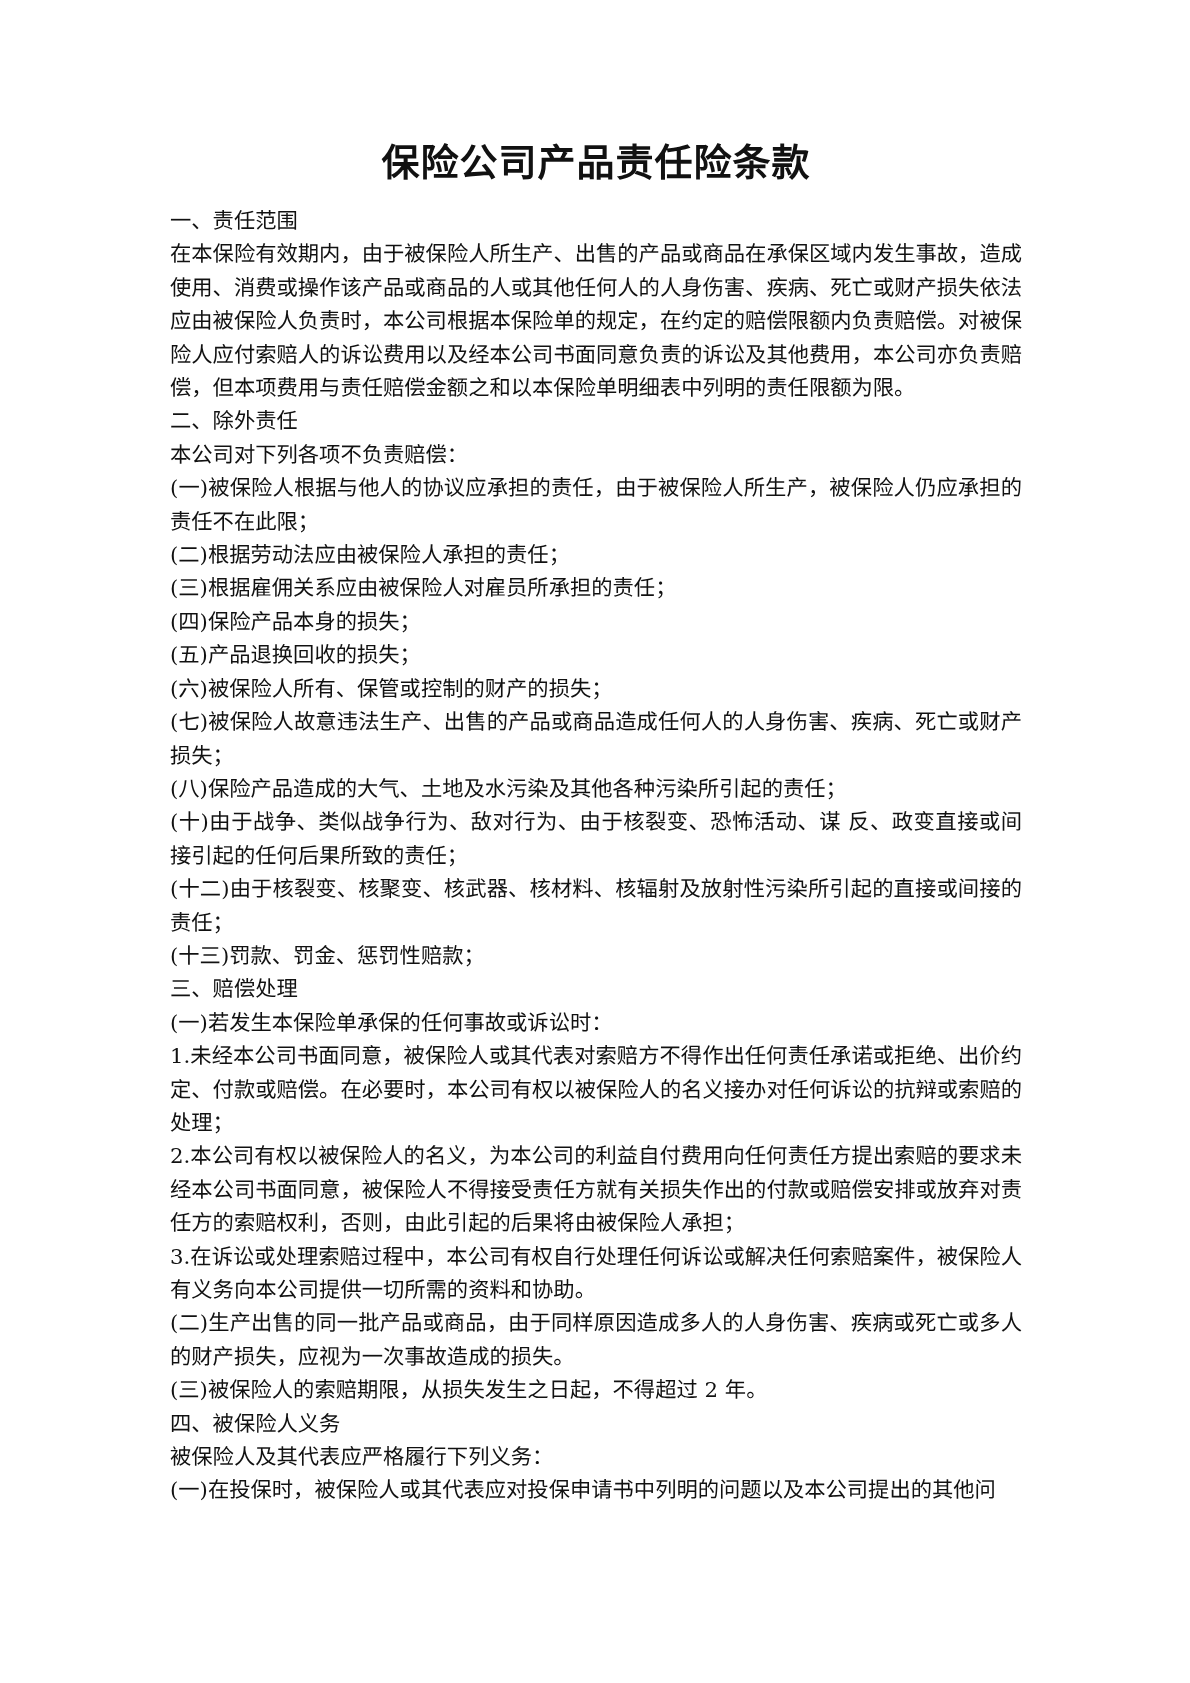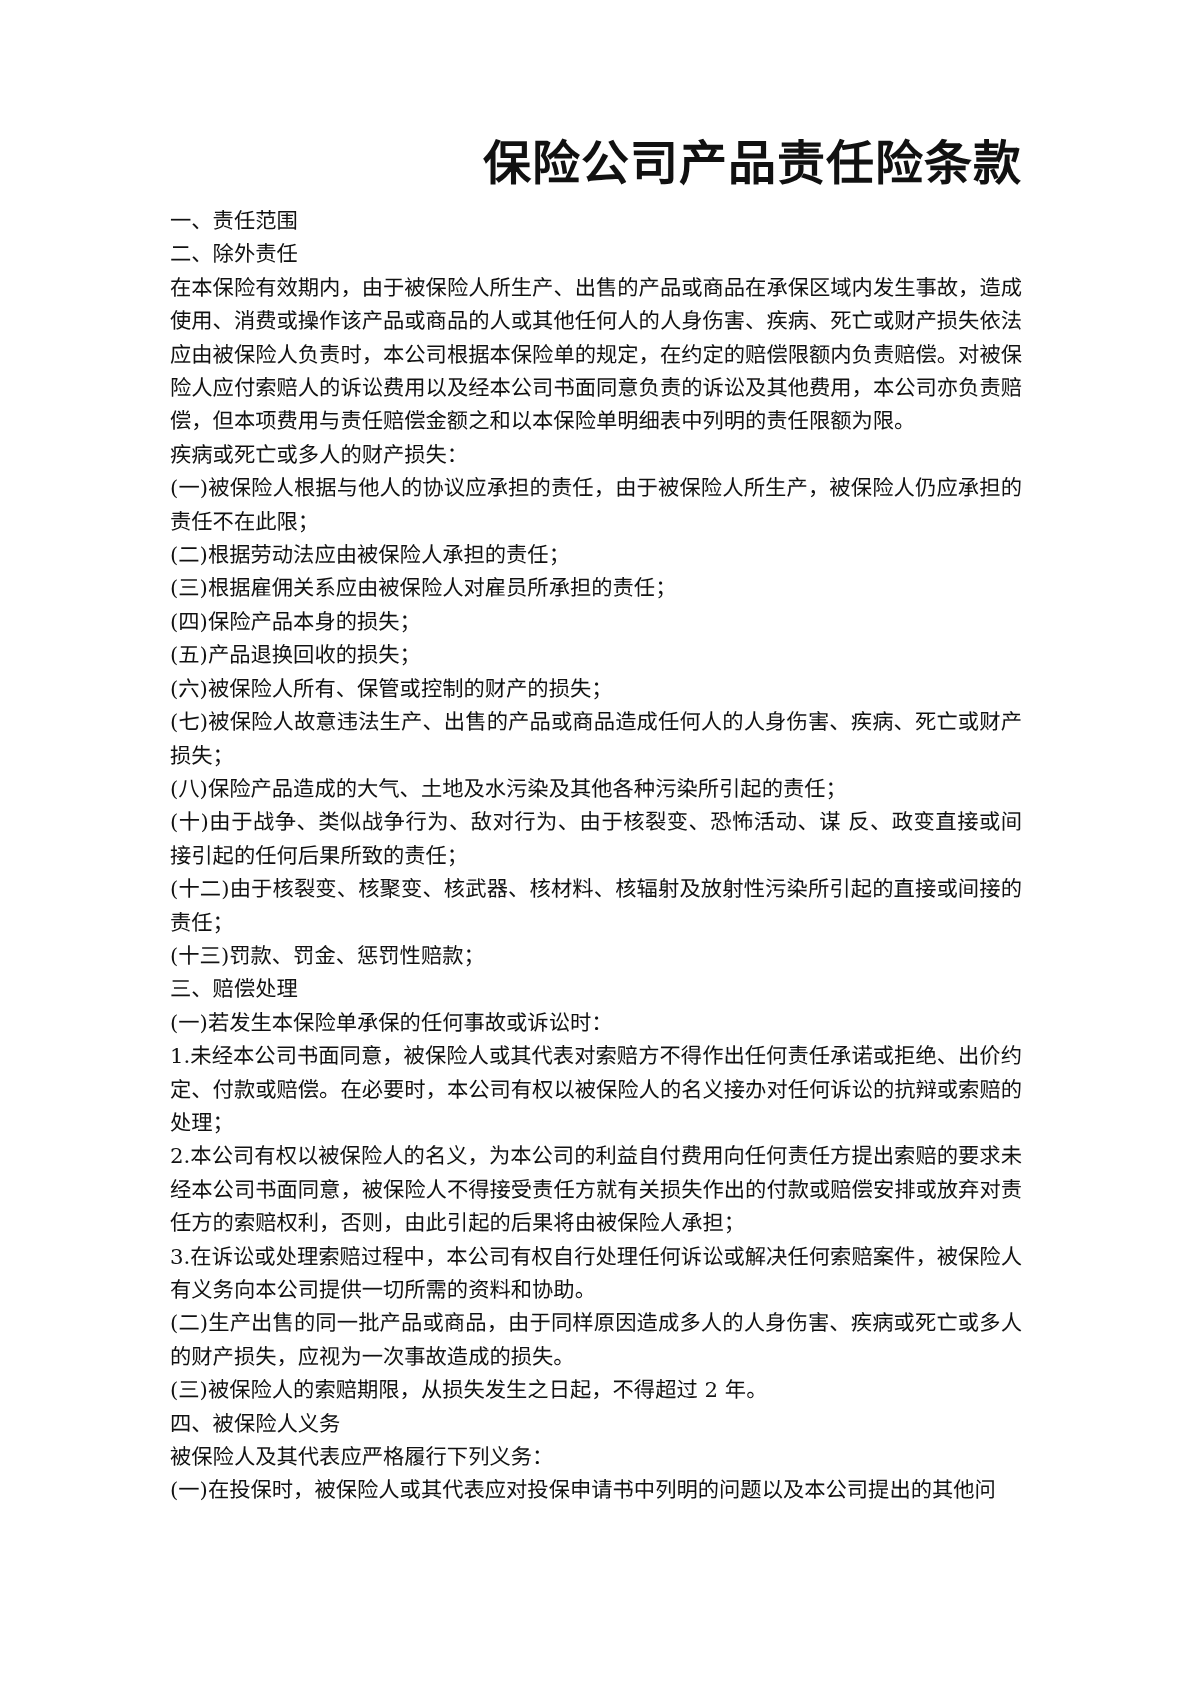--- a/index.html
+++ b/index.html
@@ -20,10 +20,10 @@
   }
   .doc-title {
     margin: 0 0 16px 0;
-    font-size: 48px;
+    font-size: 38px;
     line-height: 50px;
     font-weight: bold;
-    text-align: right;
+    text-align: center;
     letter-spacing: 1px;
   }
   .doc-body {

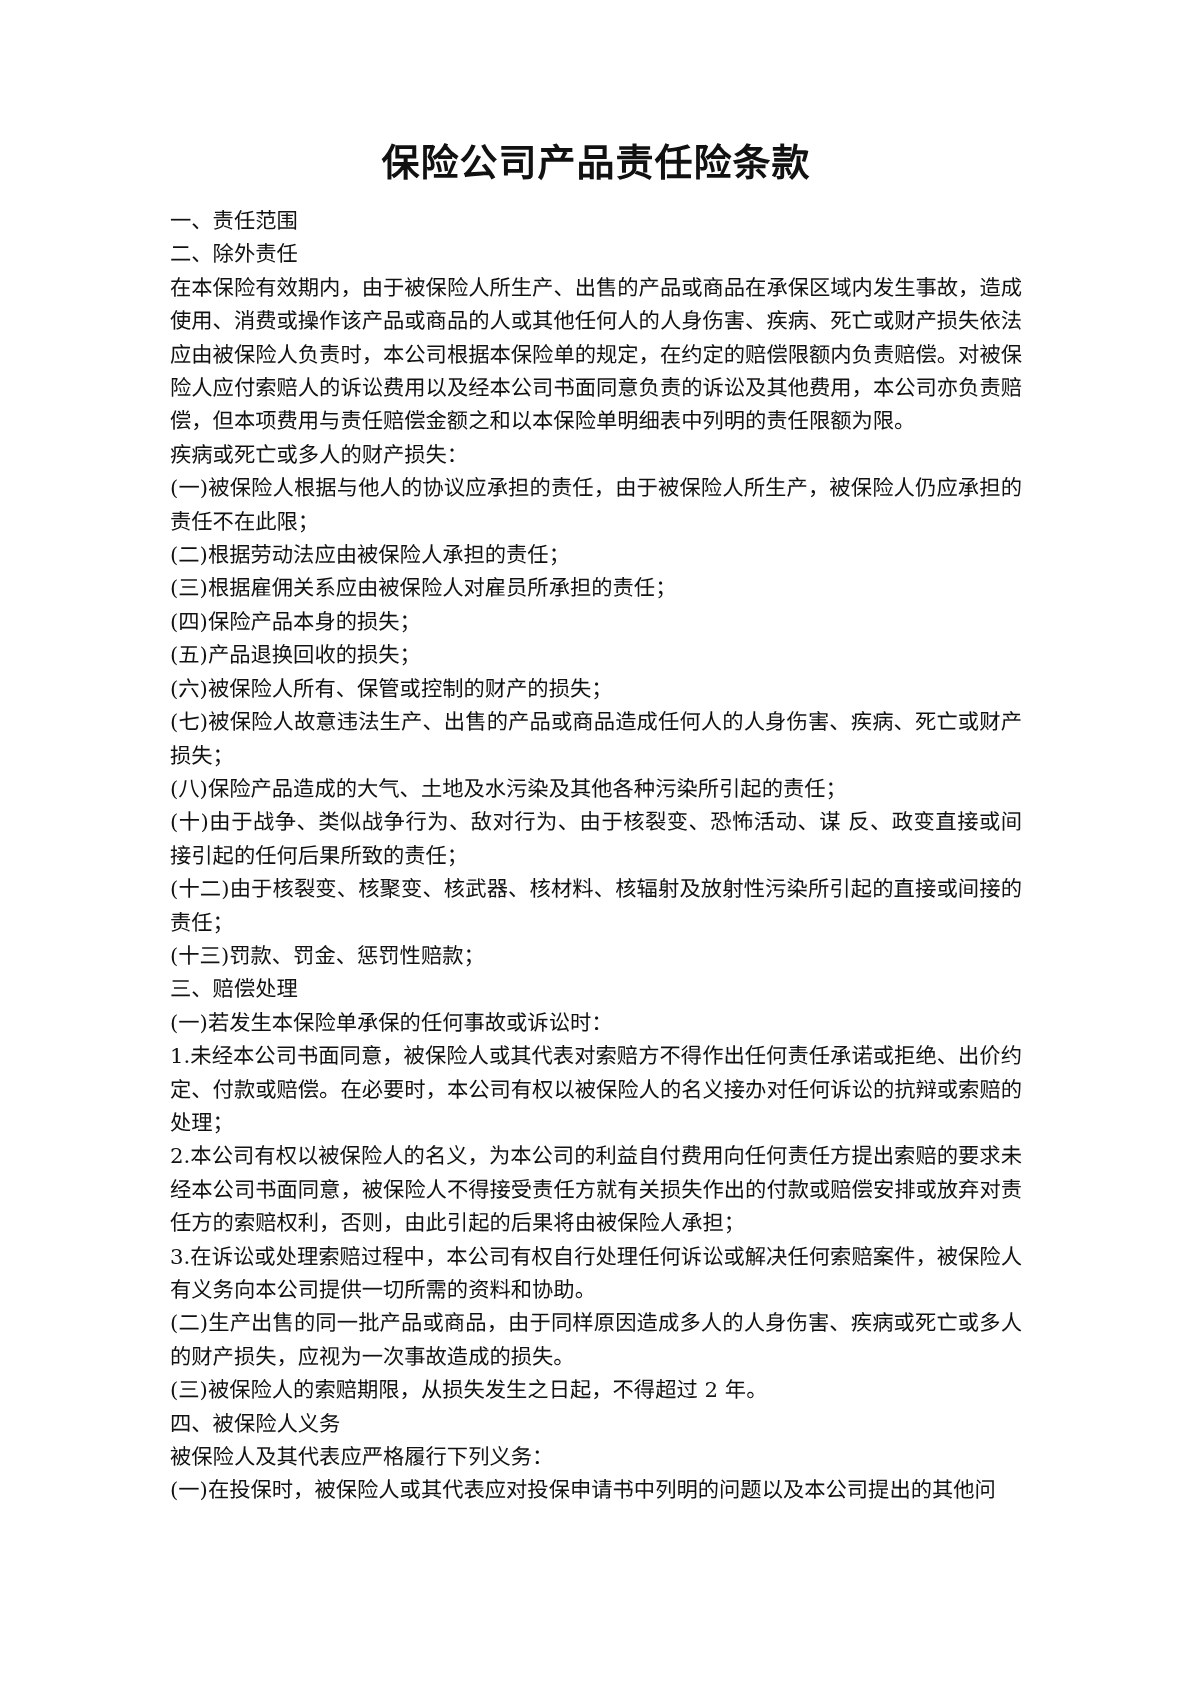--- a/index.html
+++ b/index.html
@@ -45,8 +45,8 @@
   <h1 class="doc-title">保险公司产品责任险条款</h1>
   <div class="doc-body">
       <p class="para">一、责任范围</p>
+      <p class="para">在本保险有效期内，由于被保险人所生产、出售的产品或商品在承保区域内发生事故，造成使用、消费或操作该产品或商品的人或其他任何人的人身伤害、疾病、死亡或财产损失依法应由被保险人负责时，本公司根据本保险单的规定，在约定的赔偿限额内负责赔偿。对被保险人应付索赔人的诉讼费用以及经本公司书面同意负责的诉讼及其他费用，本公司亦负责赔偿，但本项费用与责任赔偿金额之和以本保险单明细表中列明的责任限额为限。</p>
       <p class="para">二、除外责任</p>
-      <p class="para">在本保险有效期内，由于被保险人所生产、出售的产品或商品在承保区域内发生事故，造成使用、消费或操作该产品或商品的人或其他任何人的人身伤害、疾病、死亡或财产损失依法应由被保险人负责时，本公司根据本保险单的规定，在约定的赔偿限额内负责赔偿。对被保险人应付索赔人的诉讼费用以及经本公司书面同意负责的诉讼及其他费用，本公司亦负责赔偿，但本项费用与责任赔偿金额之和以本保险单明细表中列明的责任限额为限。</p>
       <p class="para">疾病或死亡或多人的财产损失：</p>
       <p class="para">(一)被保险人根据与他人的协议应承担的责任，由于被保险人所生产，被保险人仍应承担的责任不在此限；</p>
       <p class="para">(二)根据劳动法应由被保险人承担的责任；</p>

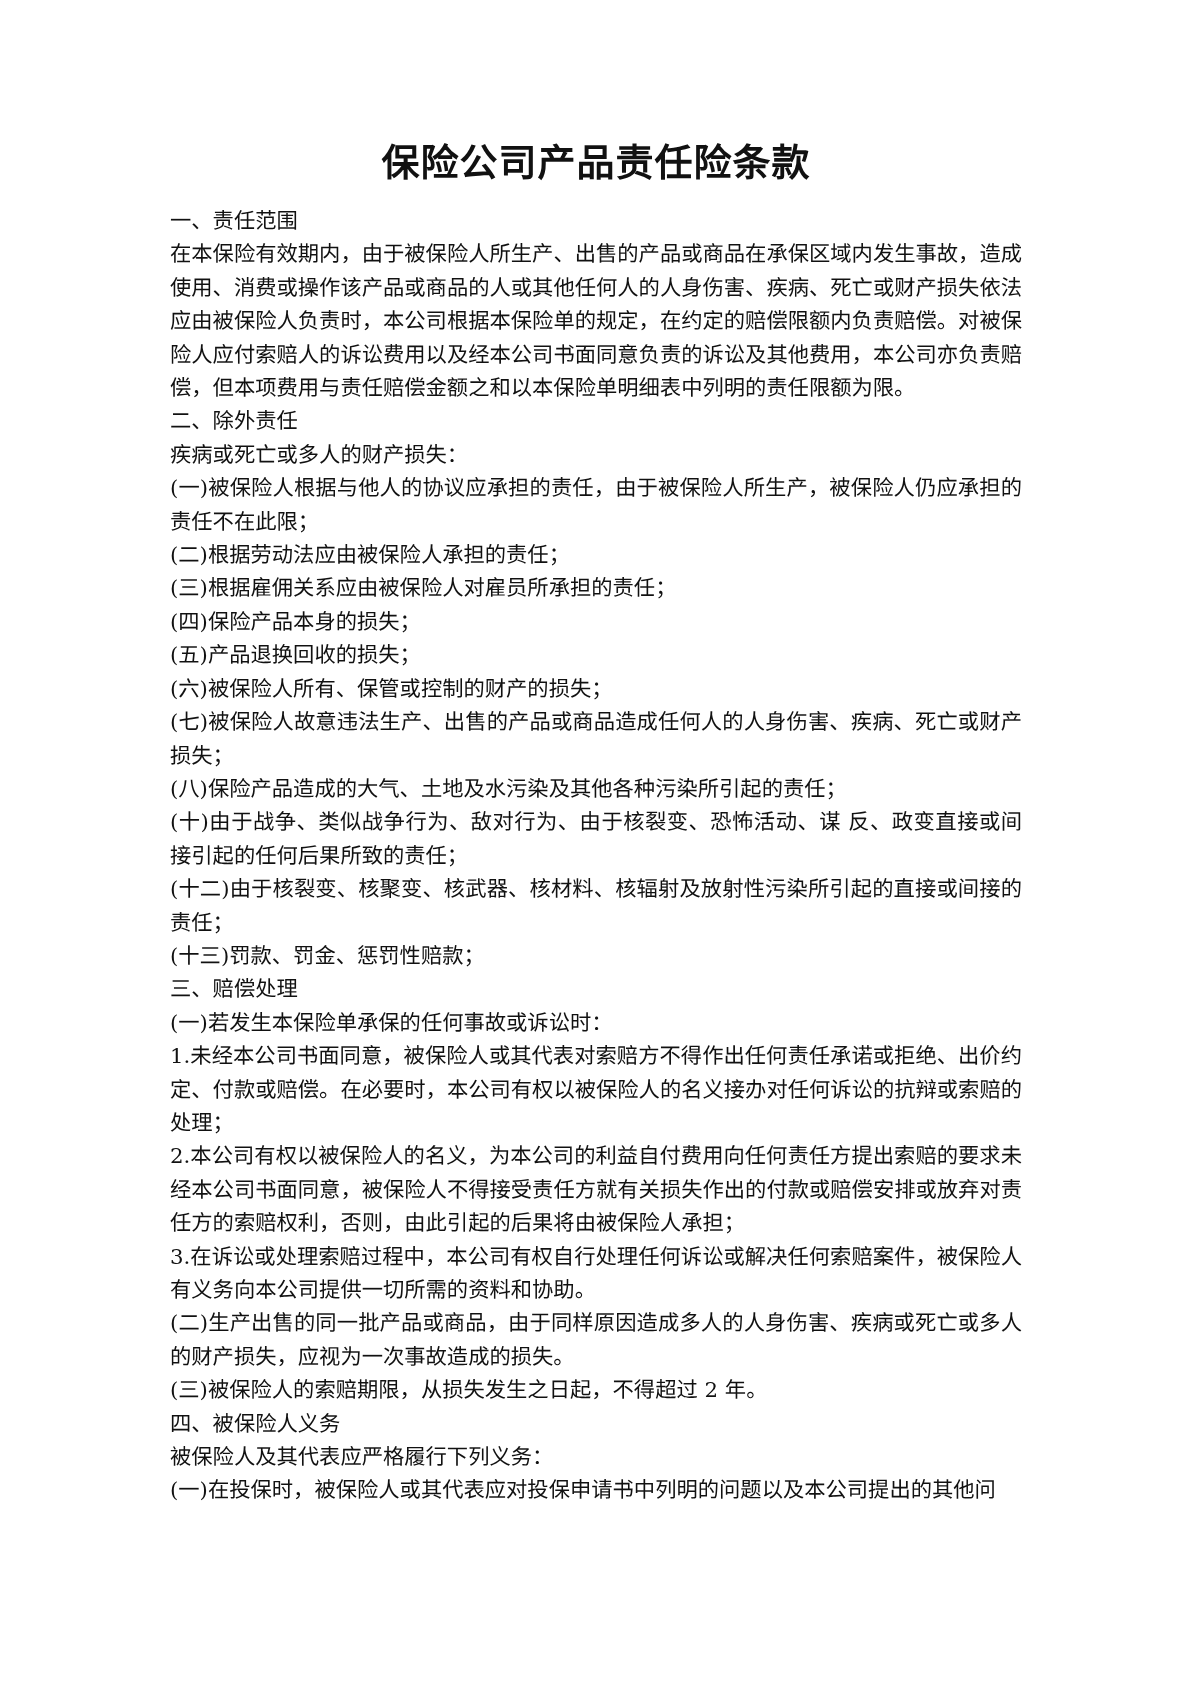--- a/index.html
+++ b/index.html
@@ -47,7 +47,7 @@
       <p class="para">一、责任范围</p>
       <p class="para">在本保险有效期内，由于被保险人所生产、出售的产品或商品在承保区域内发生事故，造成使用、消费或操作该产品或商品的人或其他任何人的人身伤害、疾病、死亡或财产损失依法应由被保险人负责时，本公司根据本保险单的规定，在约定的赔偿限额内负责赔偿。对被保险人应付索赔人的诉讼费用以及经本公司书面同意负责的诉讼及其他费用，本公司亦负责赔偿，但本项费用与责任赔偿金额之和以本保险单明细表中列明的责任限额为限。</p>
       <p class="para">二、除外责任</p>
-      <p class="para">疾病或死亡或多人的财产损失：</p>
+      <p class="para">本公司对下列各项不负责赔偿：</p>
       <p class="para">(一)被保险人根据与他人的协议应承担的责任，由于被保险人所生产，被保险人仍应承担的责任不在此限；</p>
       <p class="para">(二)根据劳动法应由被保险人承担的责任；</p>
       <p class="para">(三)根据雇佣关系应由被保险人对雇员所承担的责任；</p>

